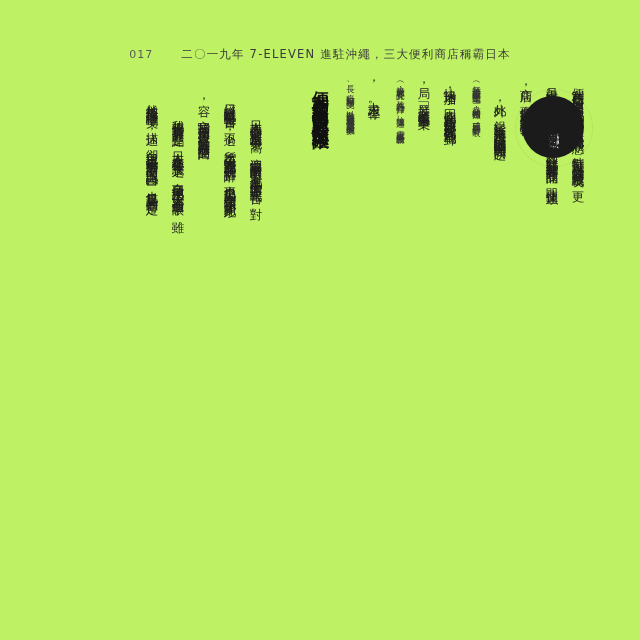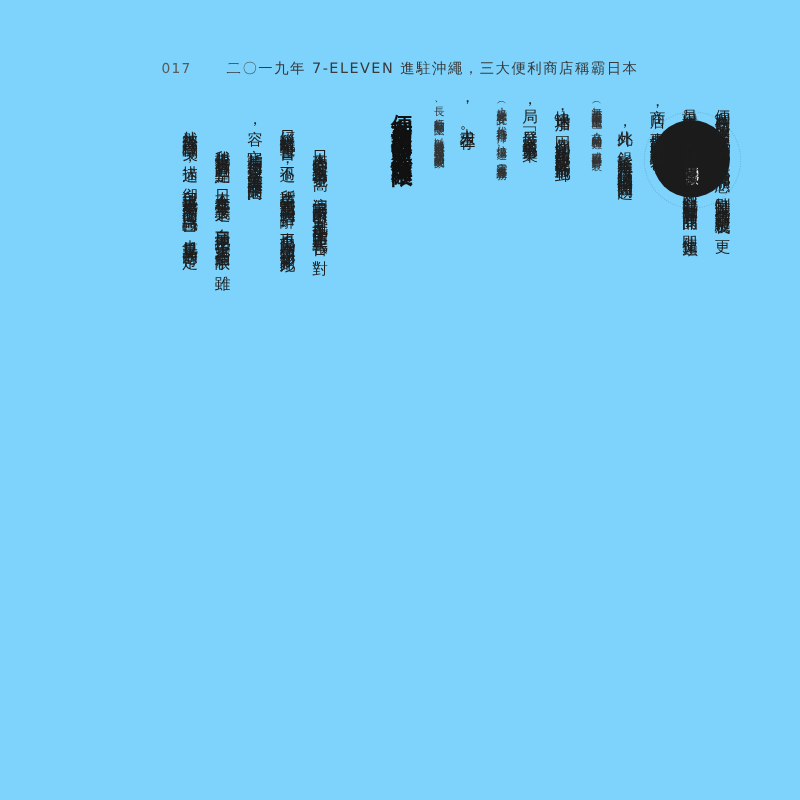--- a/index.html
+++ b/index.html
@@ -17,7 +17,7 @@
     position: relative;
     width: 640px;
     height: 640px;
-    background: #7dd3fc;
+    background: #bef264;
   }
 
   

